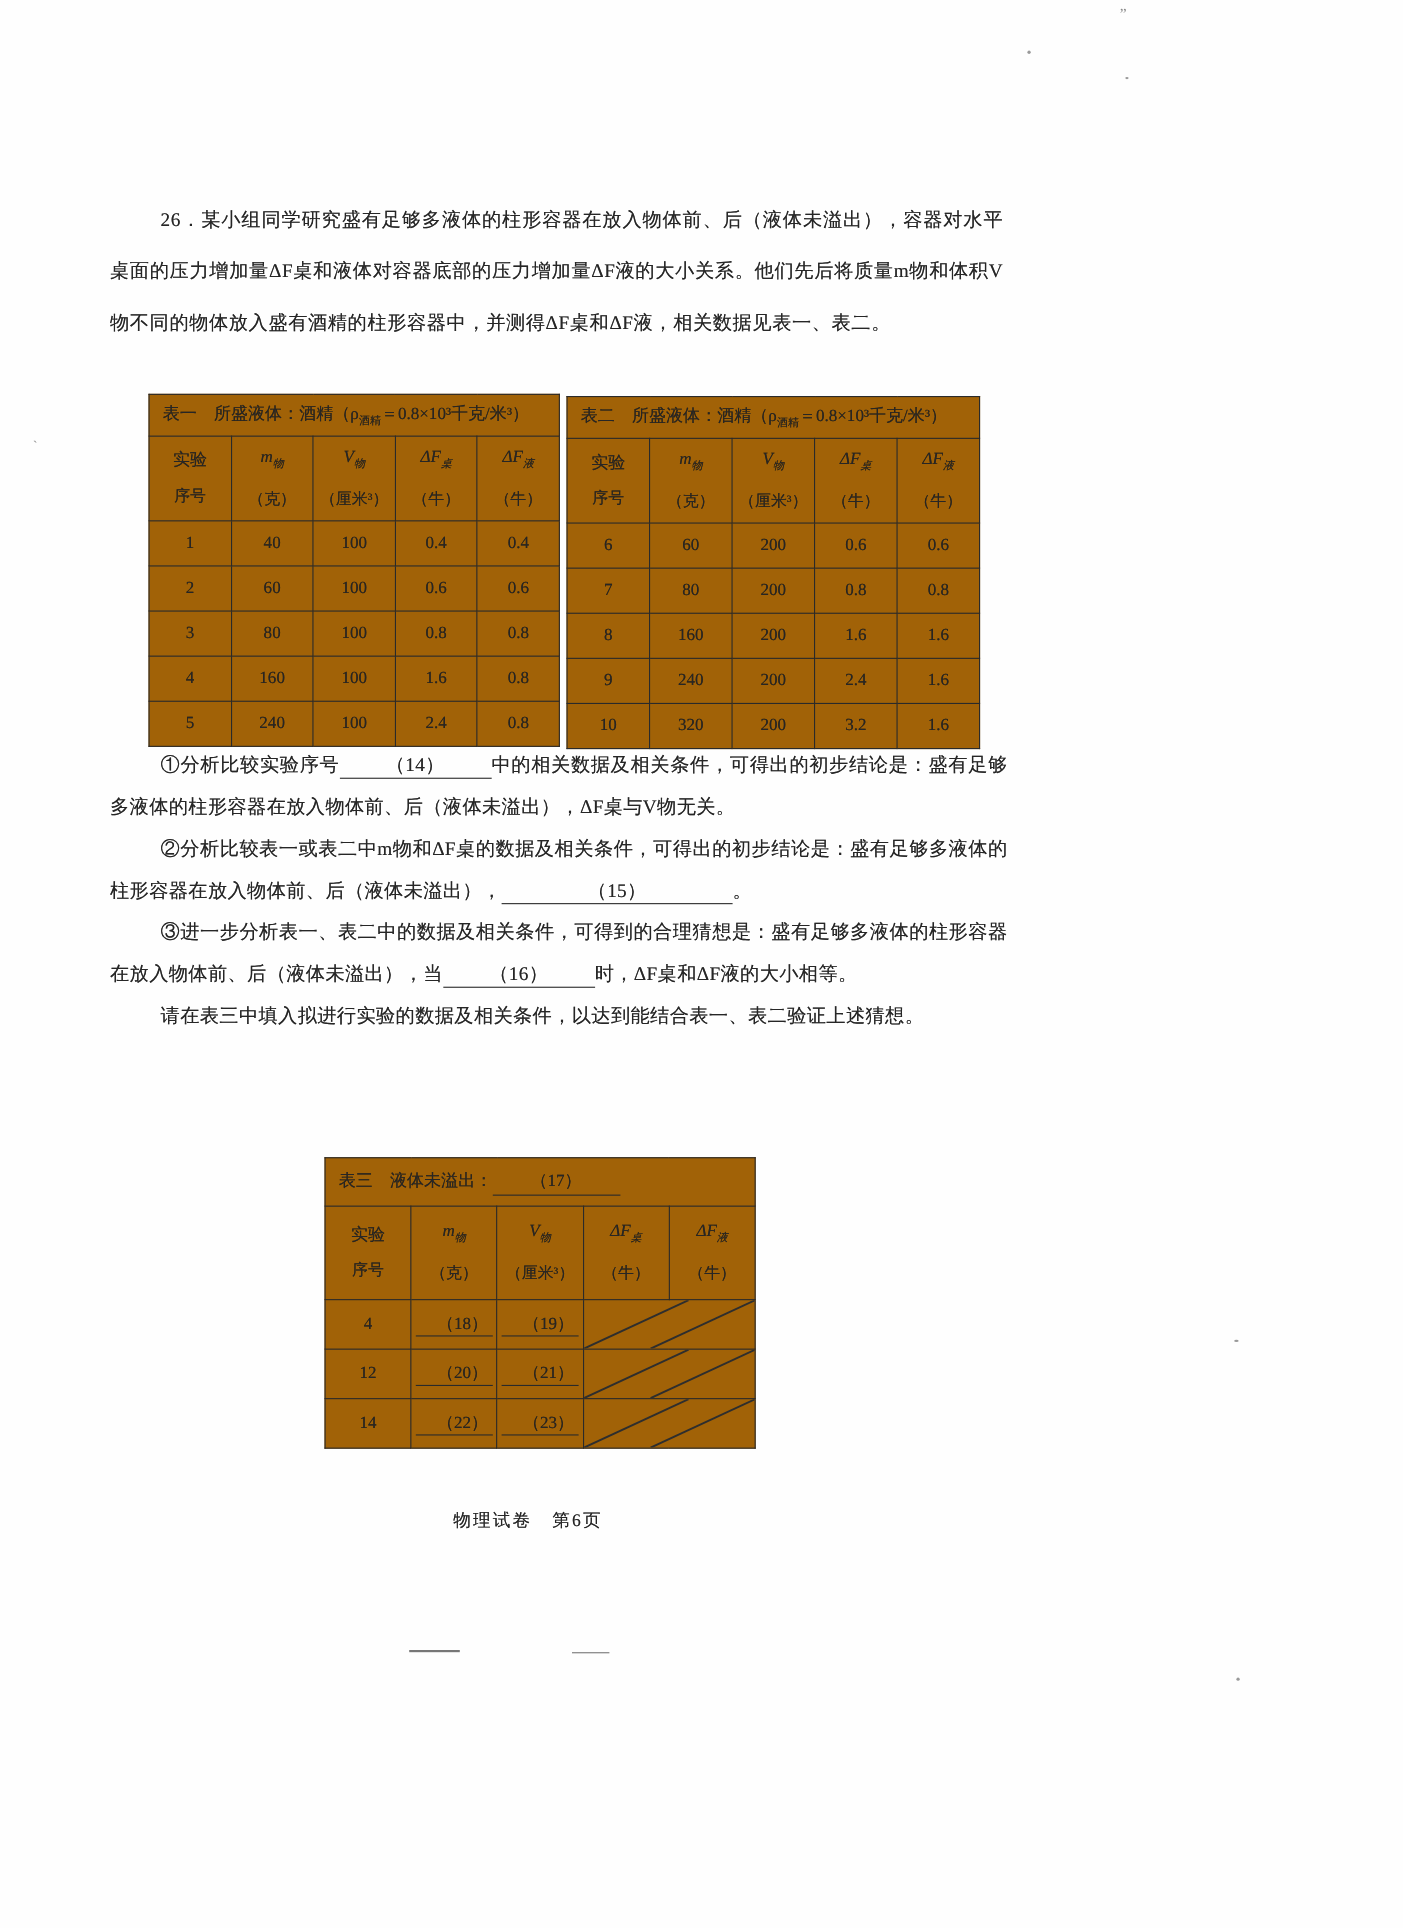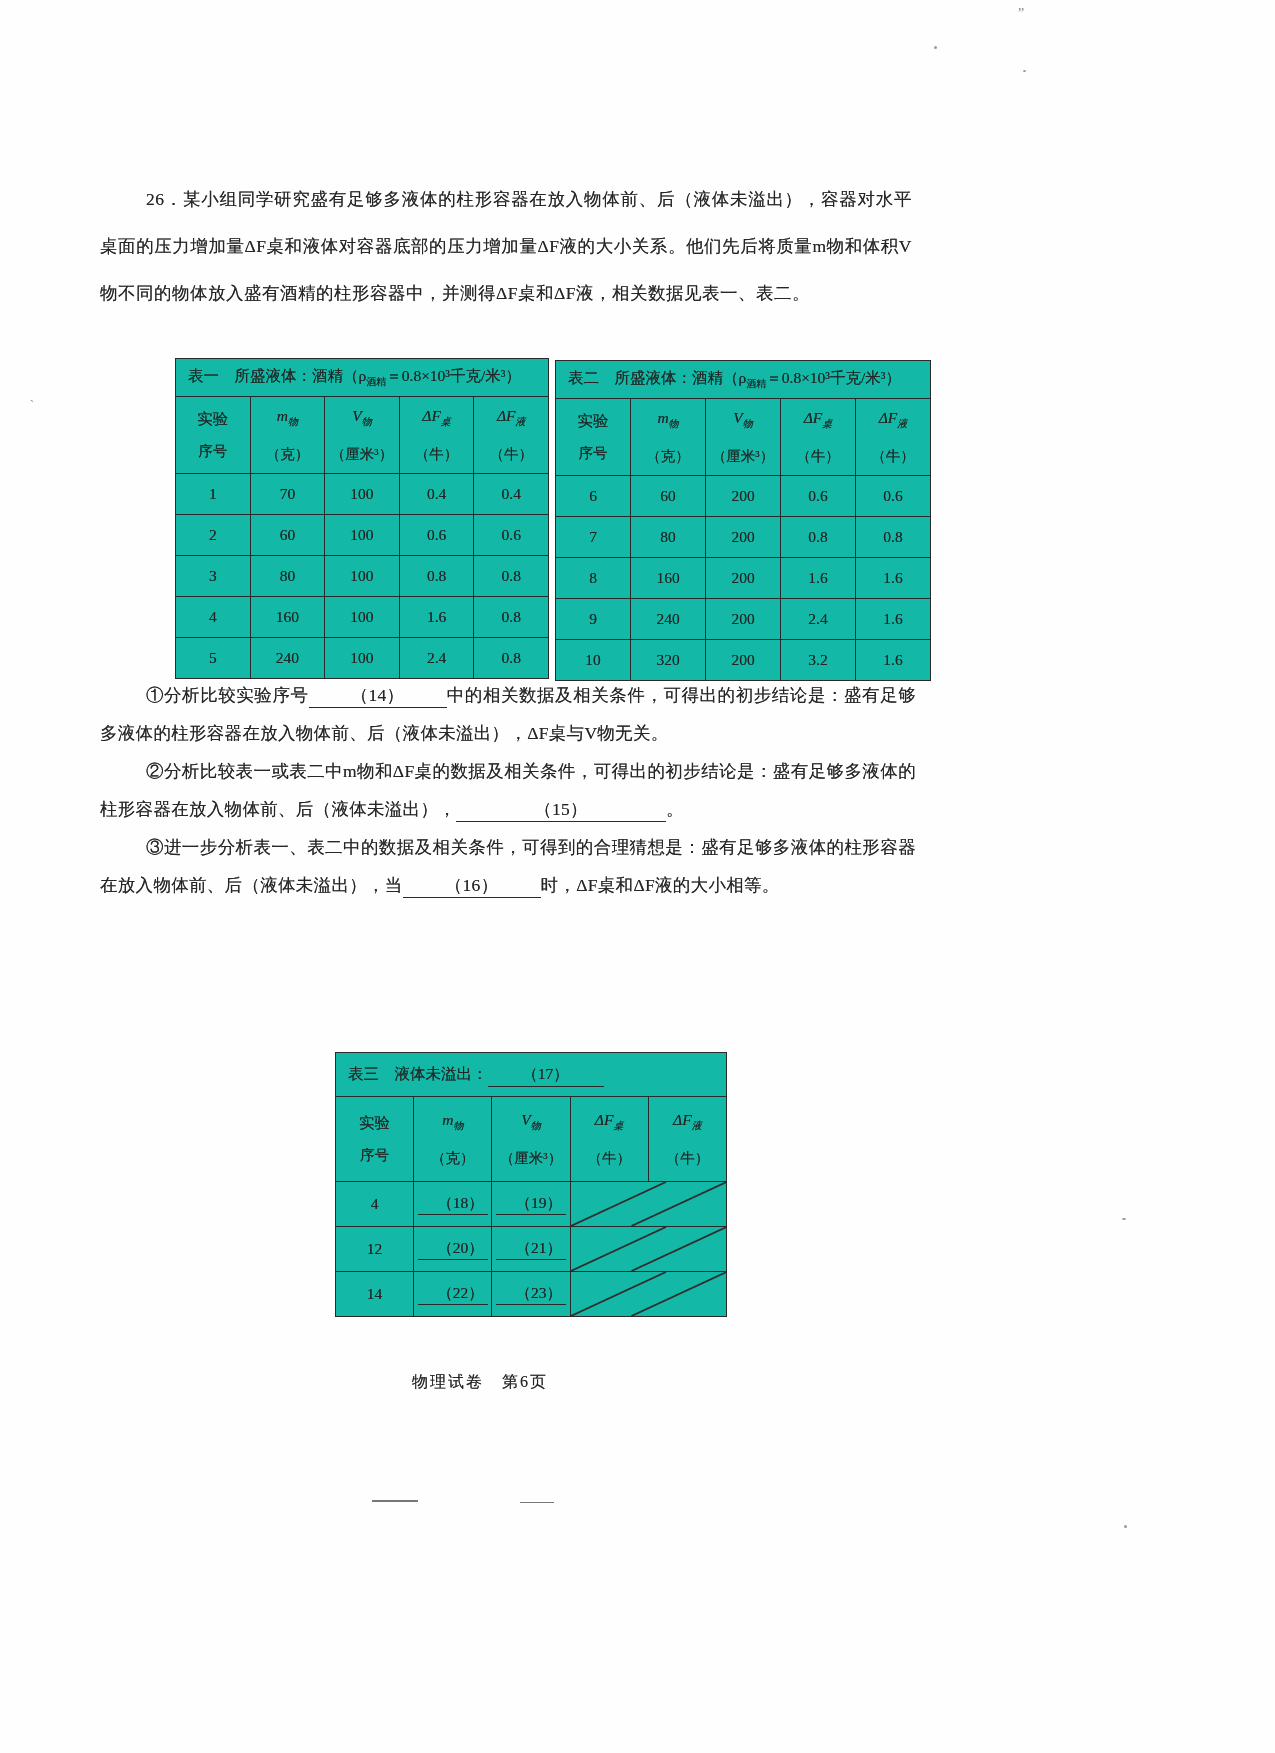--- a/index.html
+++ b/index.html
@@ -22,7 +22,7 @@
   }
 
   
-  table.dtable{ border-collapse:collapse; background:#14b8a6; table-layout:fixed;margin-left:40px; }
+  table.dtable{ border-collapse:collapse; background:#a16207; table-layout:fixed; }
   table.dtable, table.dtable td{ border:1.4px solid #2a2a2a; }
   table.dtable td{ text-align:center; font-size:15.5px; padding:0; }
   table.dtable td:not(:first-child){ border-left:1px dashed #4a4a4a; }

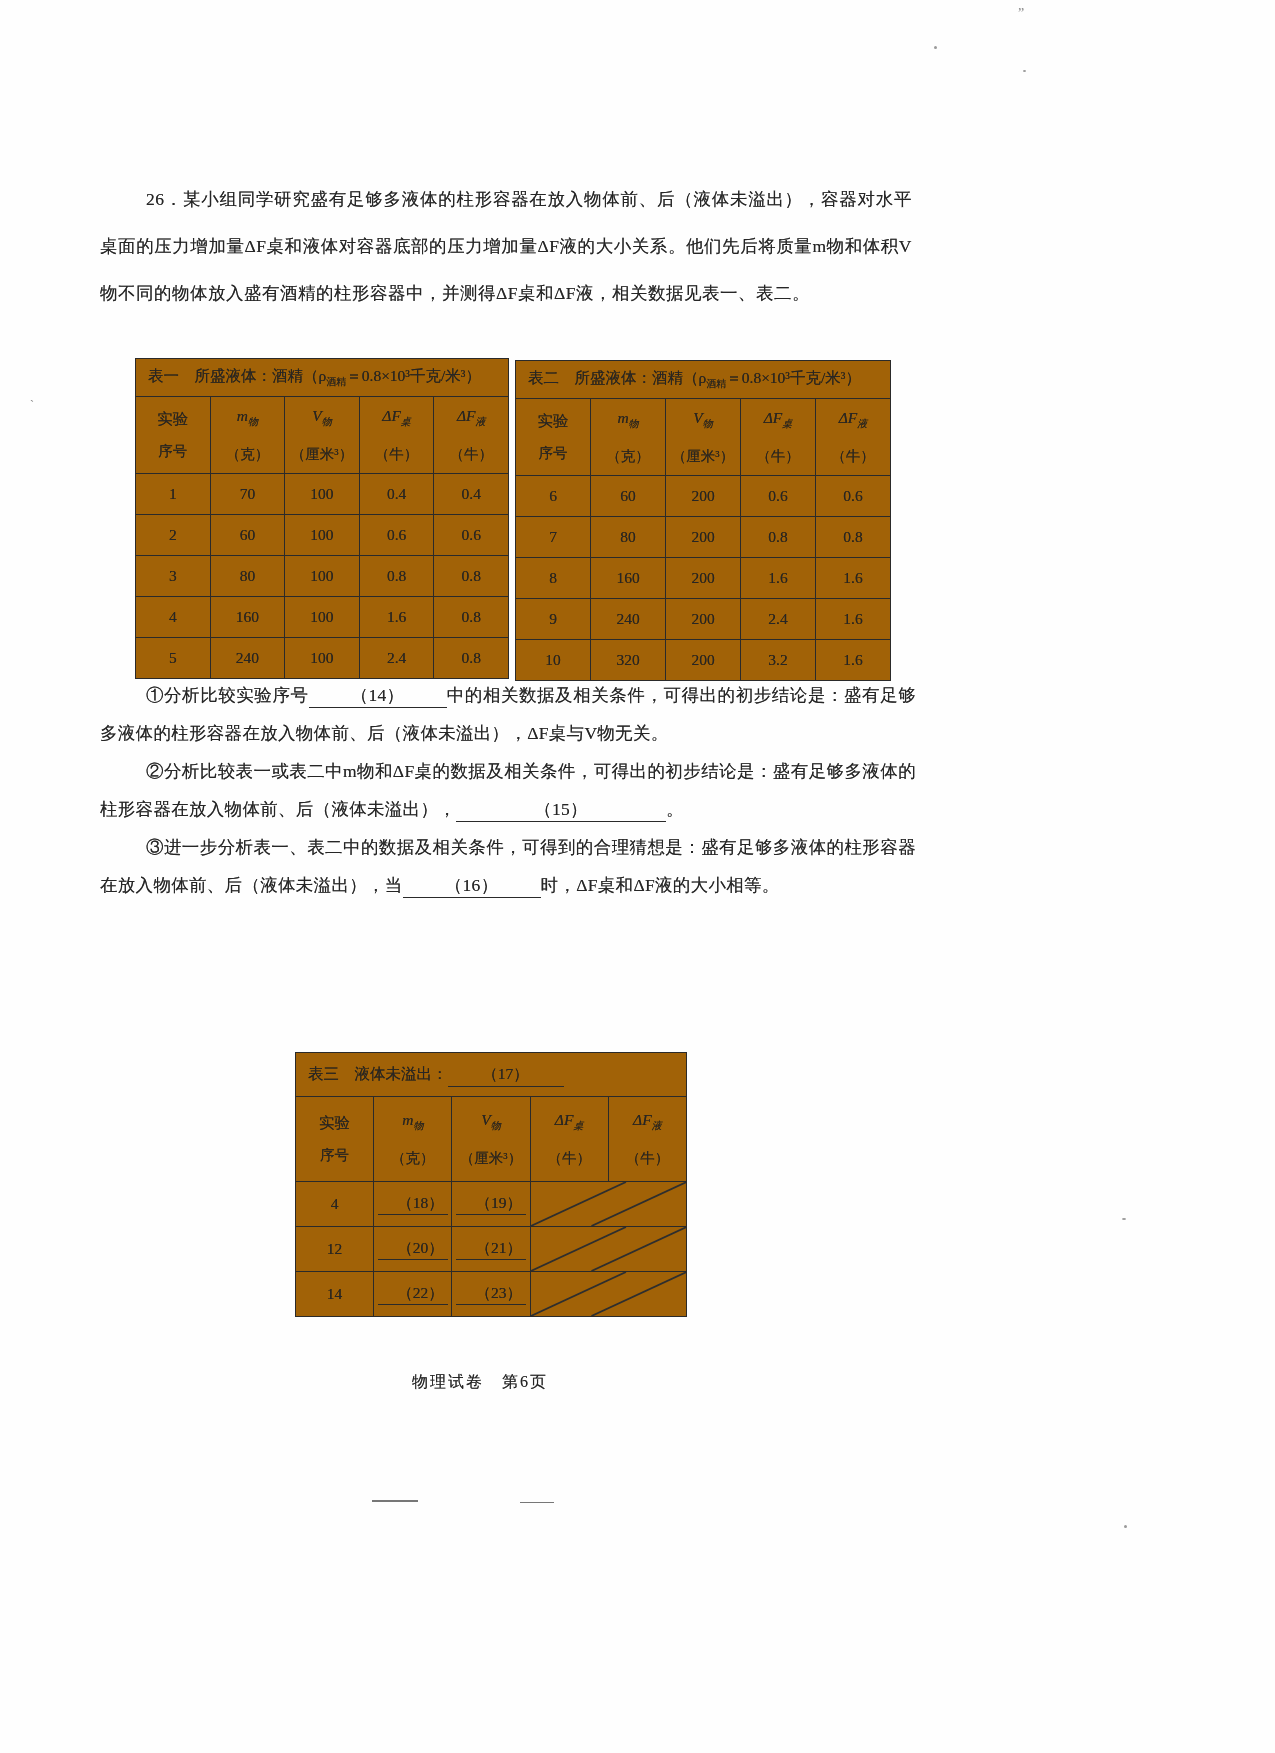--- a/index.html
+++ b/index.html
@@ -112,7 +112,7 @@
     </tr>
     <tr class="drow">
       <td>1</td>
-          <td>70</td>
+          <td>40</td>
           <td>100</td>
           <td>0.4</td>
           <td>0.4</td>

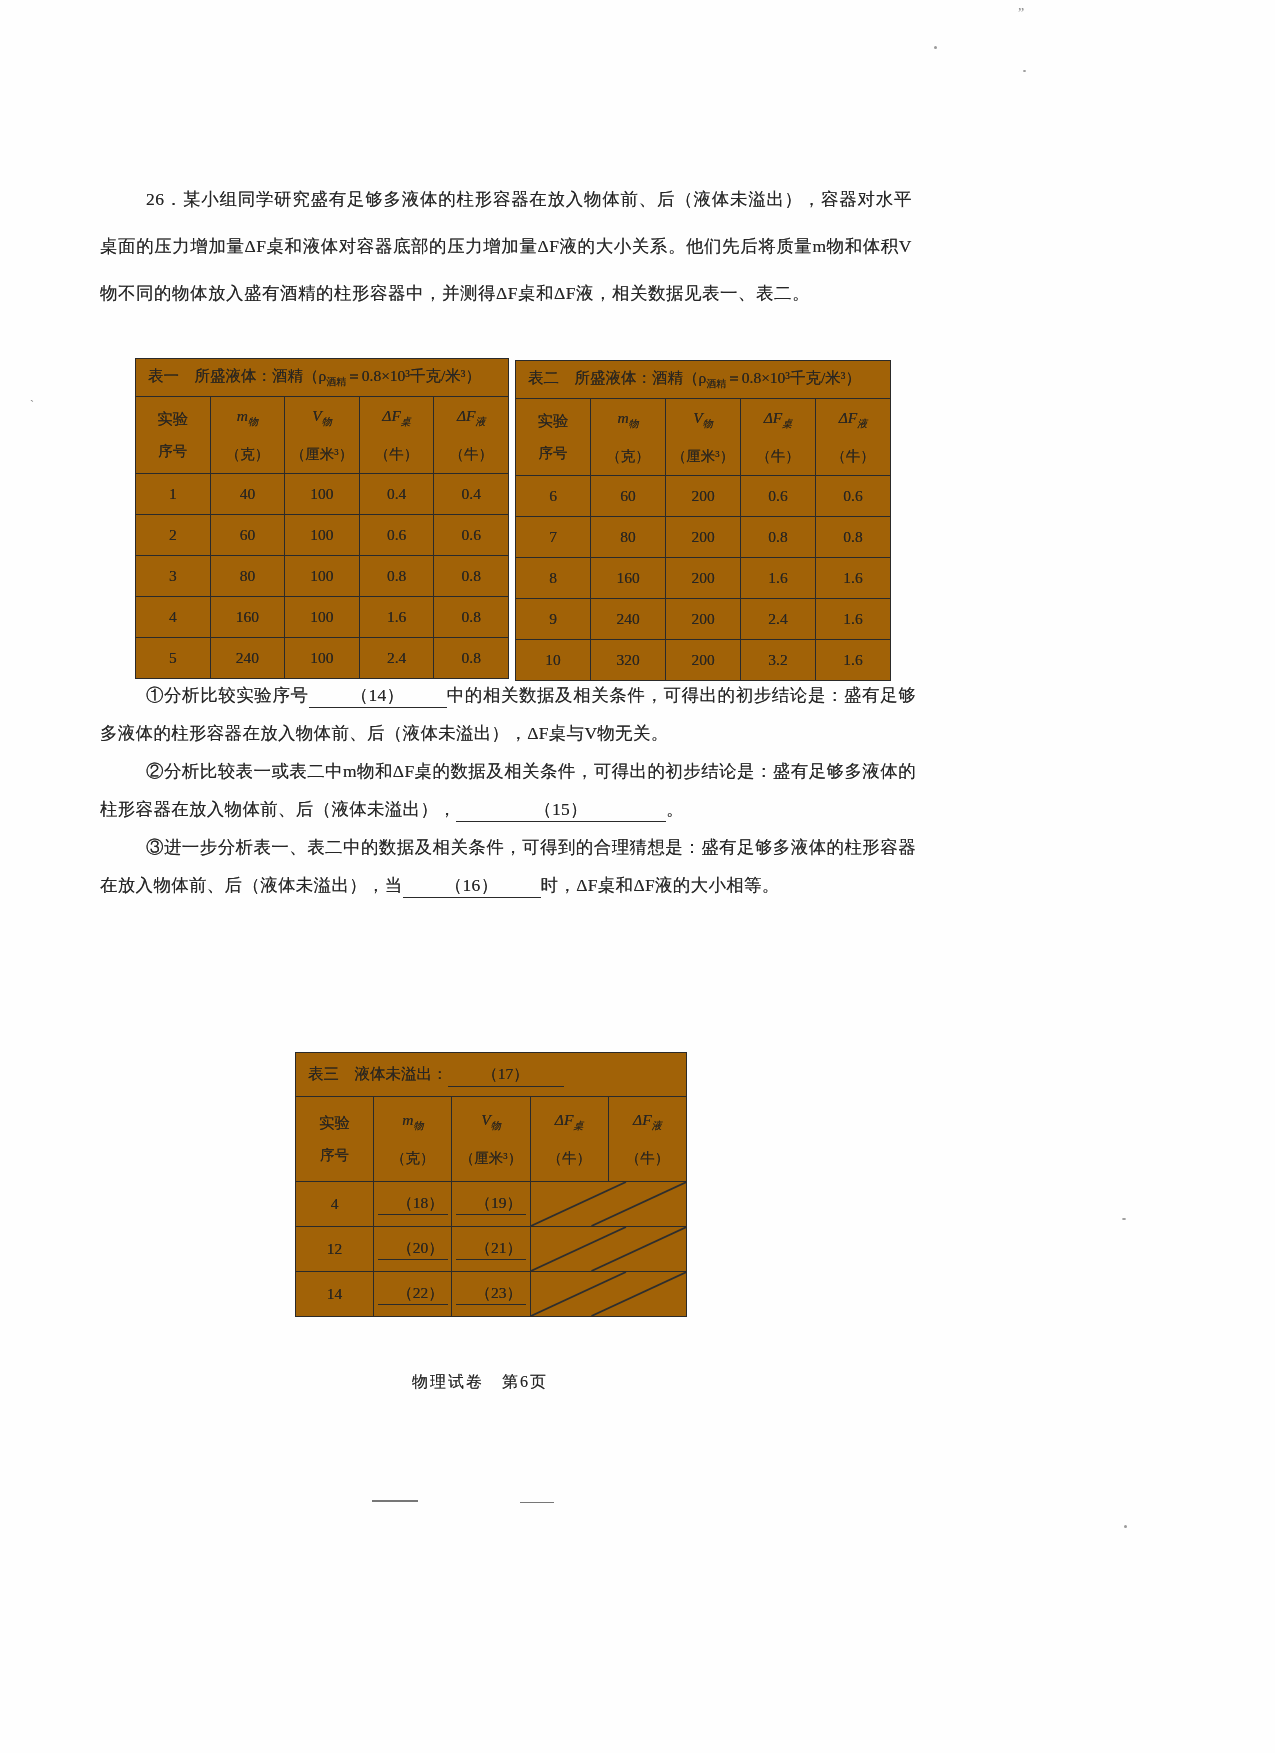--- a/index.html
+++ b/index.html
@@ -218,6 +218,7 @@
     <p><span>①分析比较实验序号</span><span class="blank b14">（14）</span><span>中的相关数据及相关条件，可得出的初步结论是：盛有足够多液体的柱形容器在放入物体前、后（液体未溢出），ΔF桌与V物无关。</span></p>
     <p><span>②分析比较表一或表二中m物和ΔF桌的数据及相关条件，可得出的初步结论是：盛有足够多液体的柱形容器在放入物体前、后（液体未溢出），</span><span class="blank b15">（15）</span><span>。</span></p>
     <p><span>③进一步分析表一、表二中的数据及相关条件，可得到的合理猜想是：盛有足够多液体的柱形容器在放入物体前、后（液体未溢出），当</span><span class="blank b16">（16）</span><span>时，ΔF桌和ΔF液的大小相等。</span></p>
+    <p>请在表三中填入拟进行实验的数据及相关条件，以达到能结合表一、表二验证上述猜想。</p>
   </div>
 
   <table class="dtable tbl3 txt">

